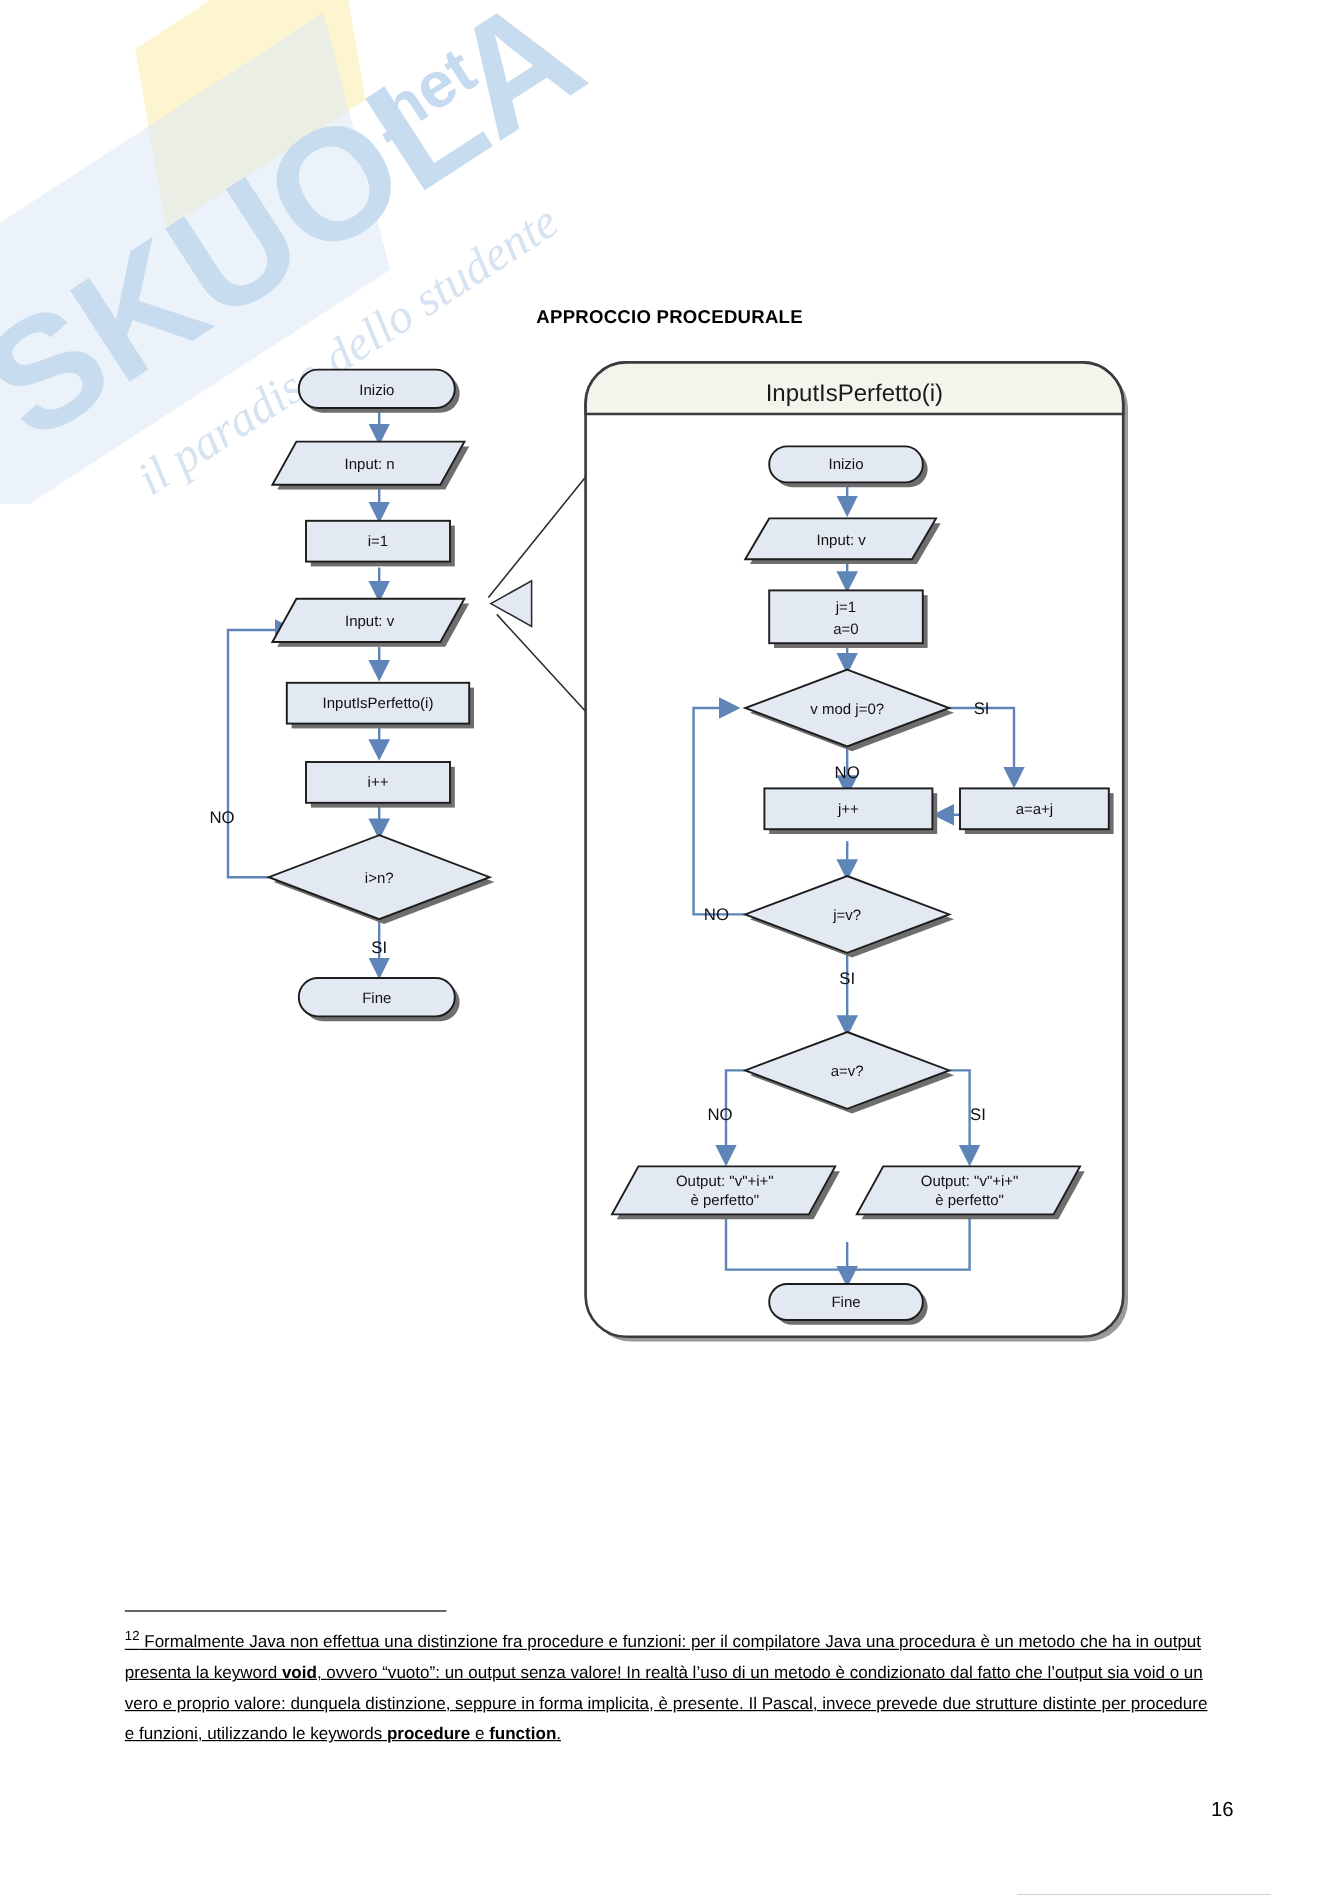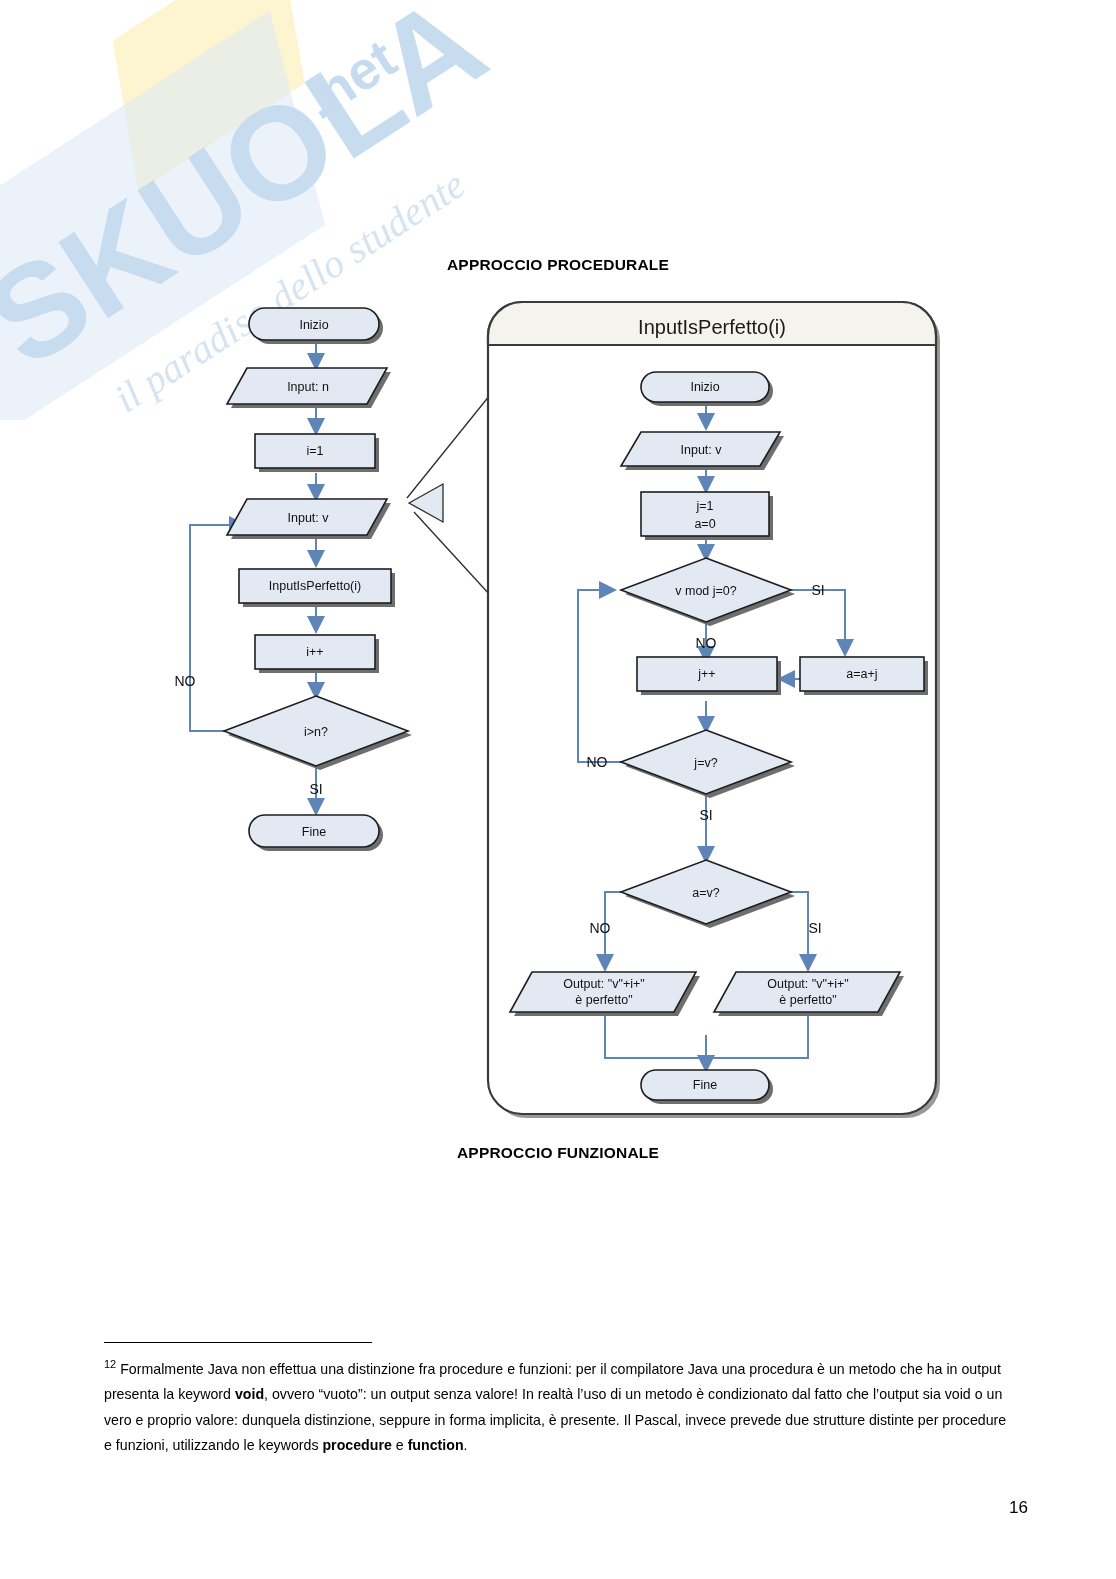--- a/index.html
+++ b/index.html
@@ -265,7 +265,6 @@
     </svg>
   </div>
 
-  <div class="caption cap-bot">APPROCCIO FUNZIONALE</div>
 
   <div class="fn-rule"></div>
   <div class="footnote"><sup>12</sup><span> Formalmente Java non effettua una distinzione fra procedure e funzioni: per il compilatore Java una procedura è un metodo che ha in output presenta la keyword </span><b>void</b><span>, ovvero “vuoto”: un output senza valore! In realtà l’uso di un metodo è condizionato dal fatto che l’output sia void o un vero e proprio valore: dunquela distinzione, seppure in forma implicita, è presente. Il Pascal, invece prevede due strutture distinte per procedure e funzioni, utilizzando le keywords </span><b>procedure</b><span> e </span><b>function</b><span>.</span></div>

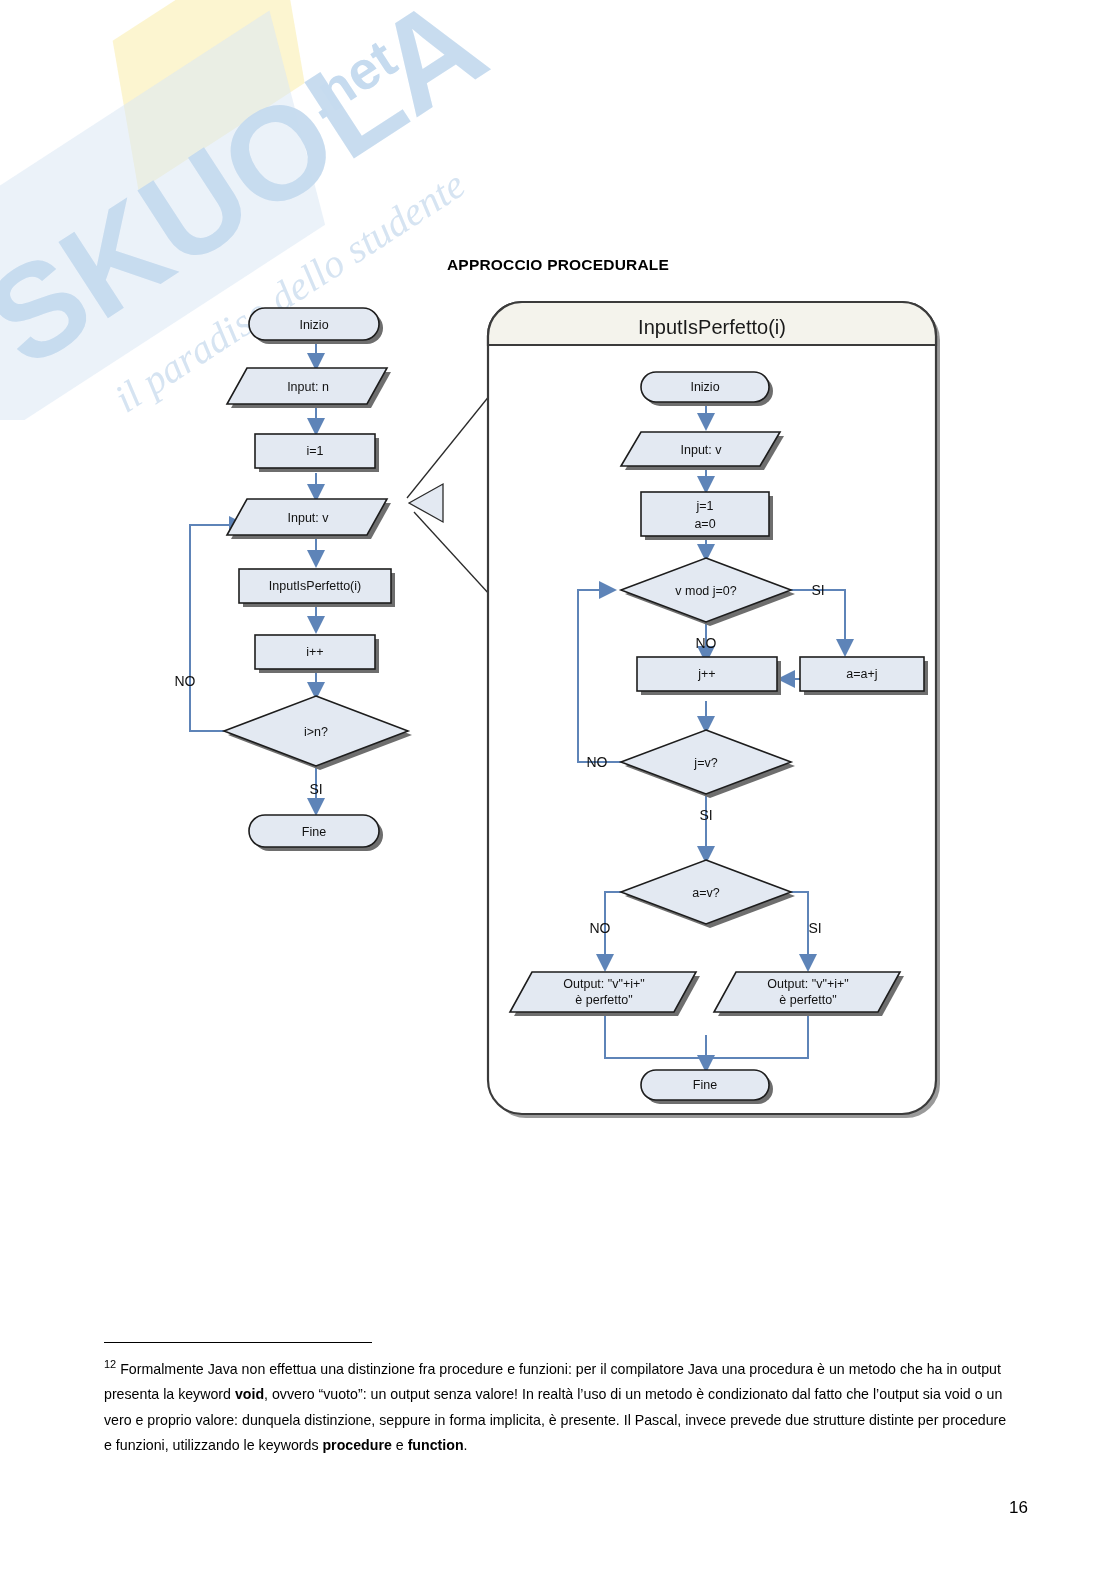--- a/index.html
+++ b/index.html
@@ -37,7 +37,7 @@
   .fn-rule{position:absolute;left:104px;top:1342px;width:268px;height:0;border-top:1.6px solid #000;}
   .footnote{
     position:absolute;left:104px;top:1352px;width:905px;
-    font-size:14.2px;line-height:25.5px;color:#000;
+    font-size:14.2px;line-height:25.5px;color:#000;text-decoration:underline;
   }
   .footnote b{font-weight:bold;}
   .pgnum{position:absolute;right:88px;top:1498px;font-size:17px;color:#000;}

